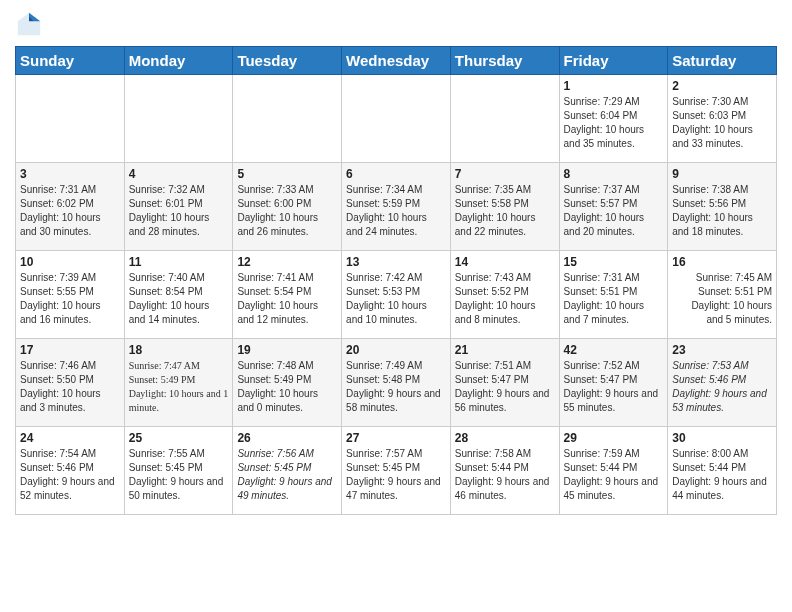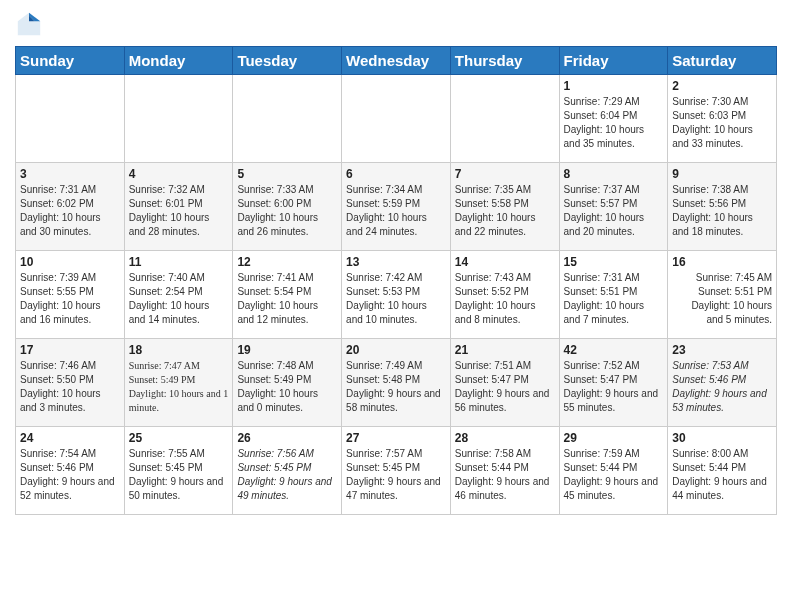--- a/index.html
+++ b/index.html
@@ -198,7 +198,7 @@
           <td>
             <div class="day-number">11</div>
             <div class="day-info" style="white-space: pre-line;">Sunrise: 7:40 AM
-Sunset: 2:54 PM
+Sunset: 8:54 PM
 Daylight: 10 hours and 14 minutes.</div>
           </td>
           <td>

